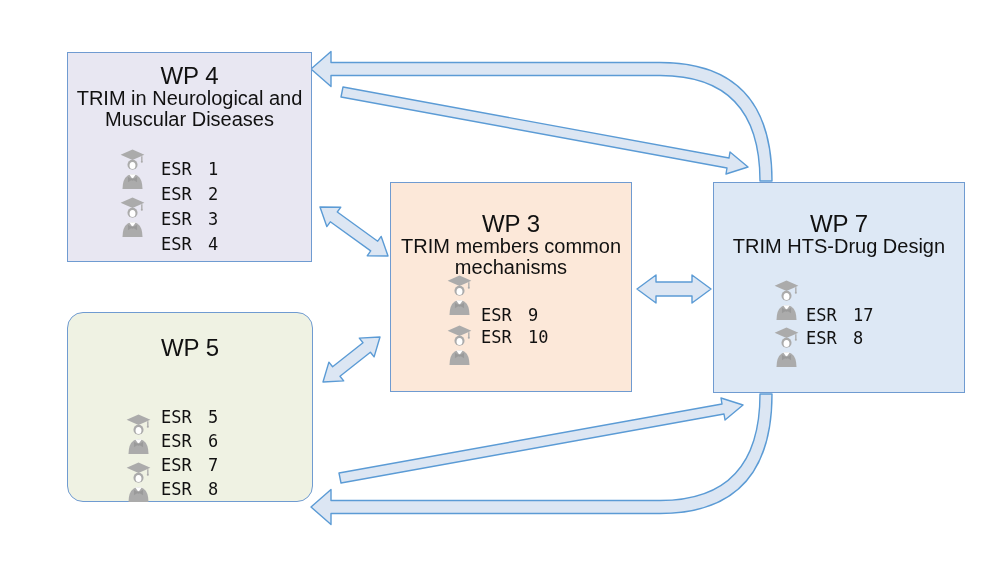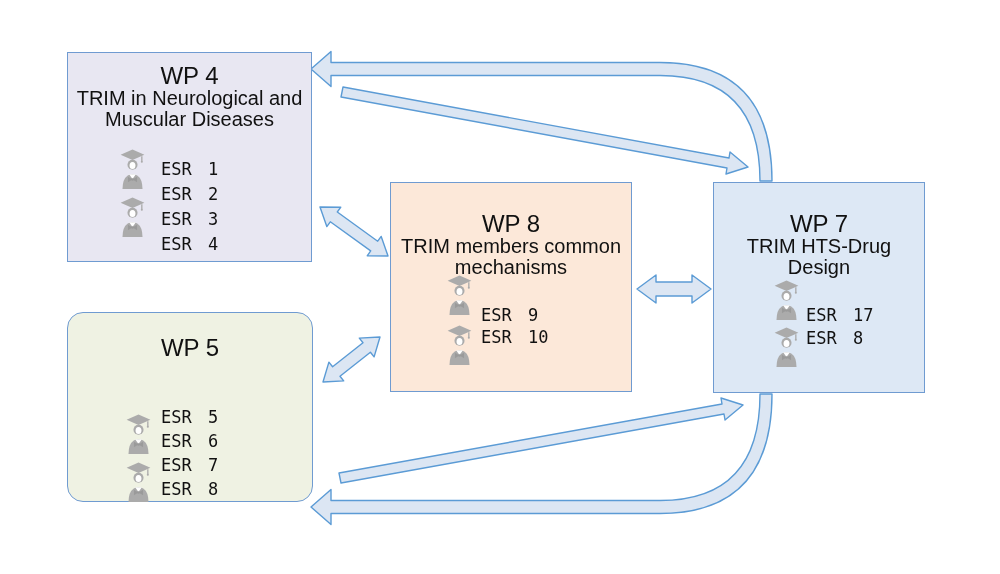--- a/index.html
+++ b/index.html
@@ -139,7 +139,7 @@
   </div>
 
   <div class="box wp6">
-    <div class="box-title">WP 8</div>
+    <div class="box-title">WP 3</div>
     <div class="box-subtitle">TRIM members common mechanisms</div>
     <svg class="grad-icon icon-a" viewBox="0 0 26 42">
         <use href="#grad-sym"></use>

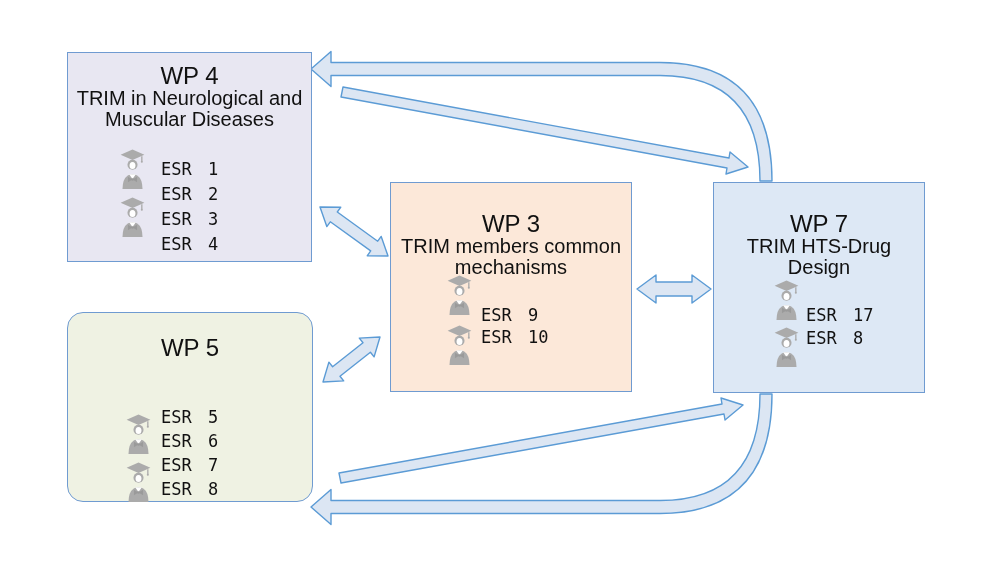--- a/index.html
+++ b/index.html
@@ -21,7 +21,7 @@
   .wp4{left:67px;top:52px;width:245px;height:210px;background:var(--wp4-fill,#e8e7f2);}
   .wp5{left:67px;top:312px;width:246px;height:190px;background:var(--wp5-fill,#eff2e3);border-radius:16px;}
   .wp6{left:390px;top:182px;width:242px;height:210px;background:var(--wp6-fill,#fce8d9);}
-  .wp7{left:713px;top:182px;width:212px;height:211px;background:var(--wp7-fill,#dde8f5);}
+  .wp7{left:713px;top:182px;width:252px;height:211px;background:var(--wp7-fill,#dde8f5);}
   .box-title{font-size:24px;line-height:24px;}
   .box-subtitle{font-size:20px;line-height:21px;margin:0 auto;}
   .wp4 .box-title{margin-top:11px;}

